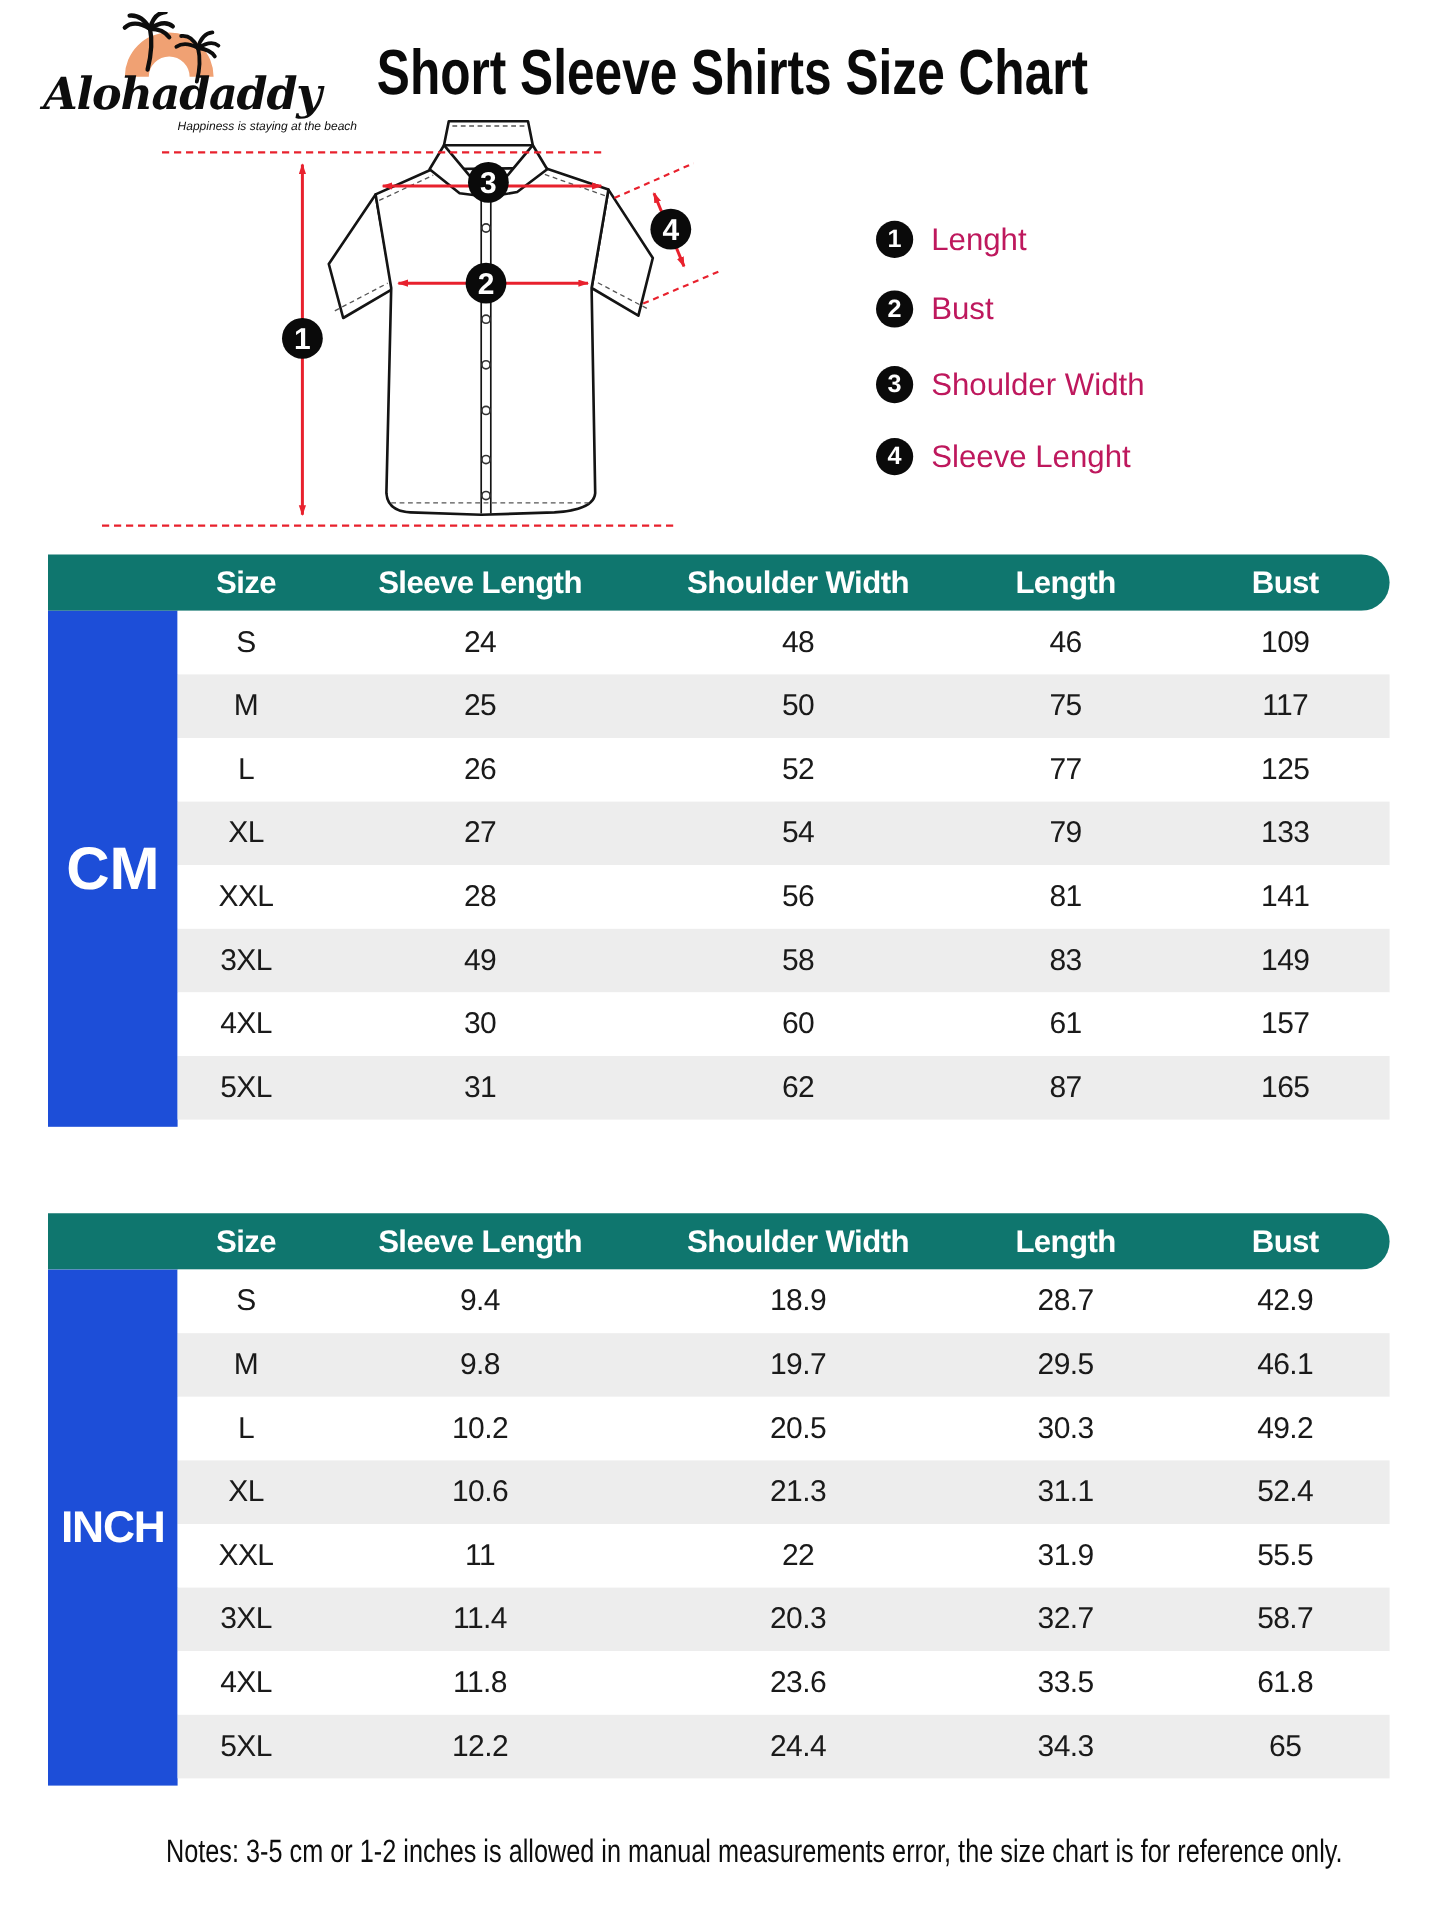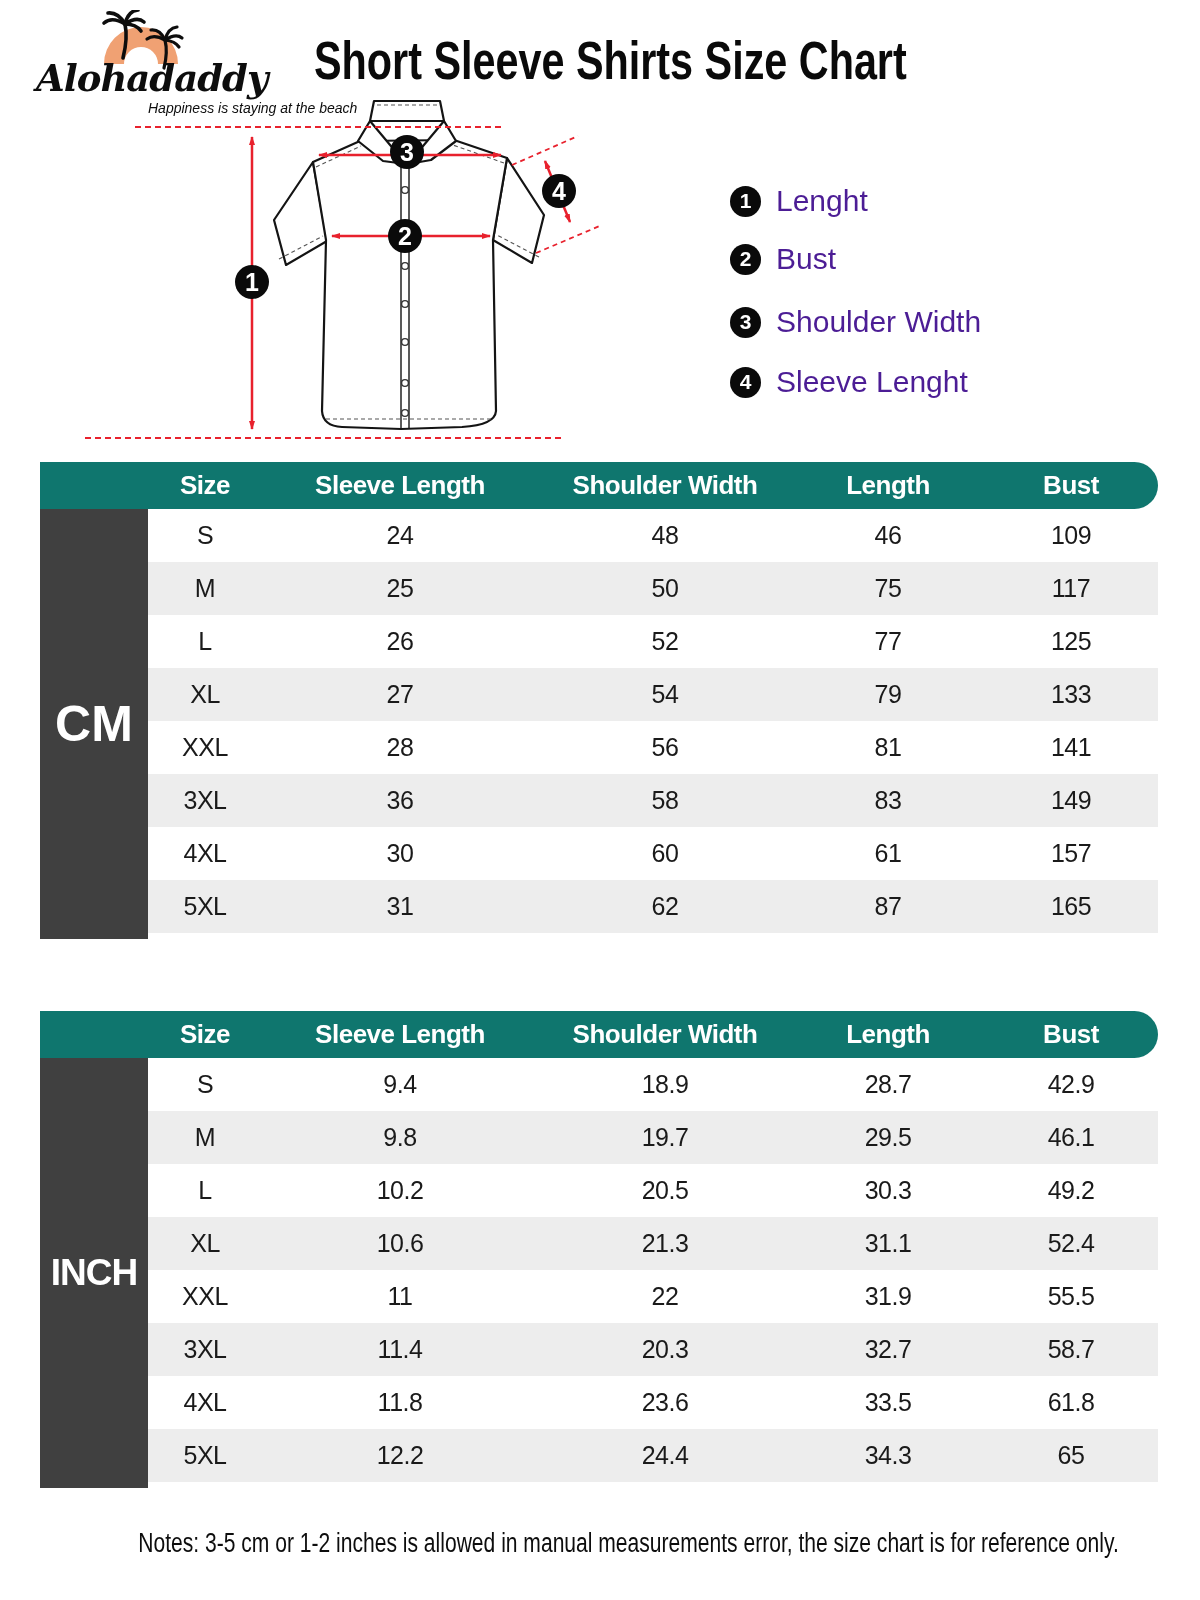--- a/index.html
+++ b/index.html
@@ -20,7 +20,7 @@
   }
   .tagline {
     position:absolute; left:112px; top:94px;
-    font-size:14px; font-style:italic; color:#0d0d0d; white-space:nowrap;
+    font-size:10px; font-style:italic; color:#0d0d0d; white-space:nowrap;
   }
 
   

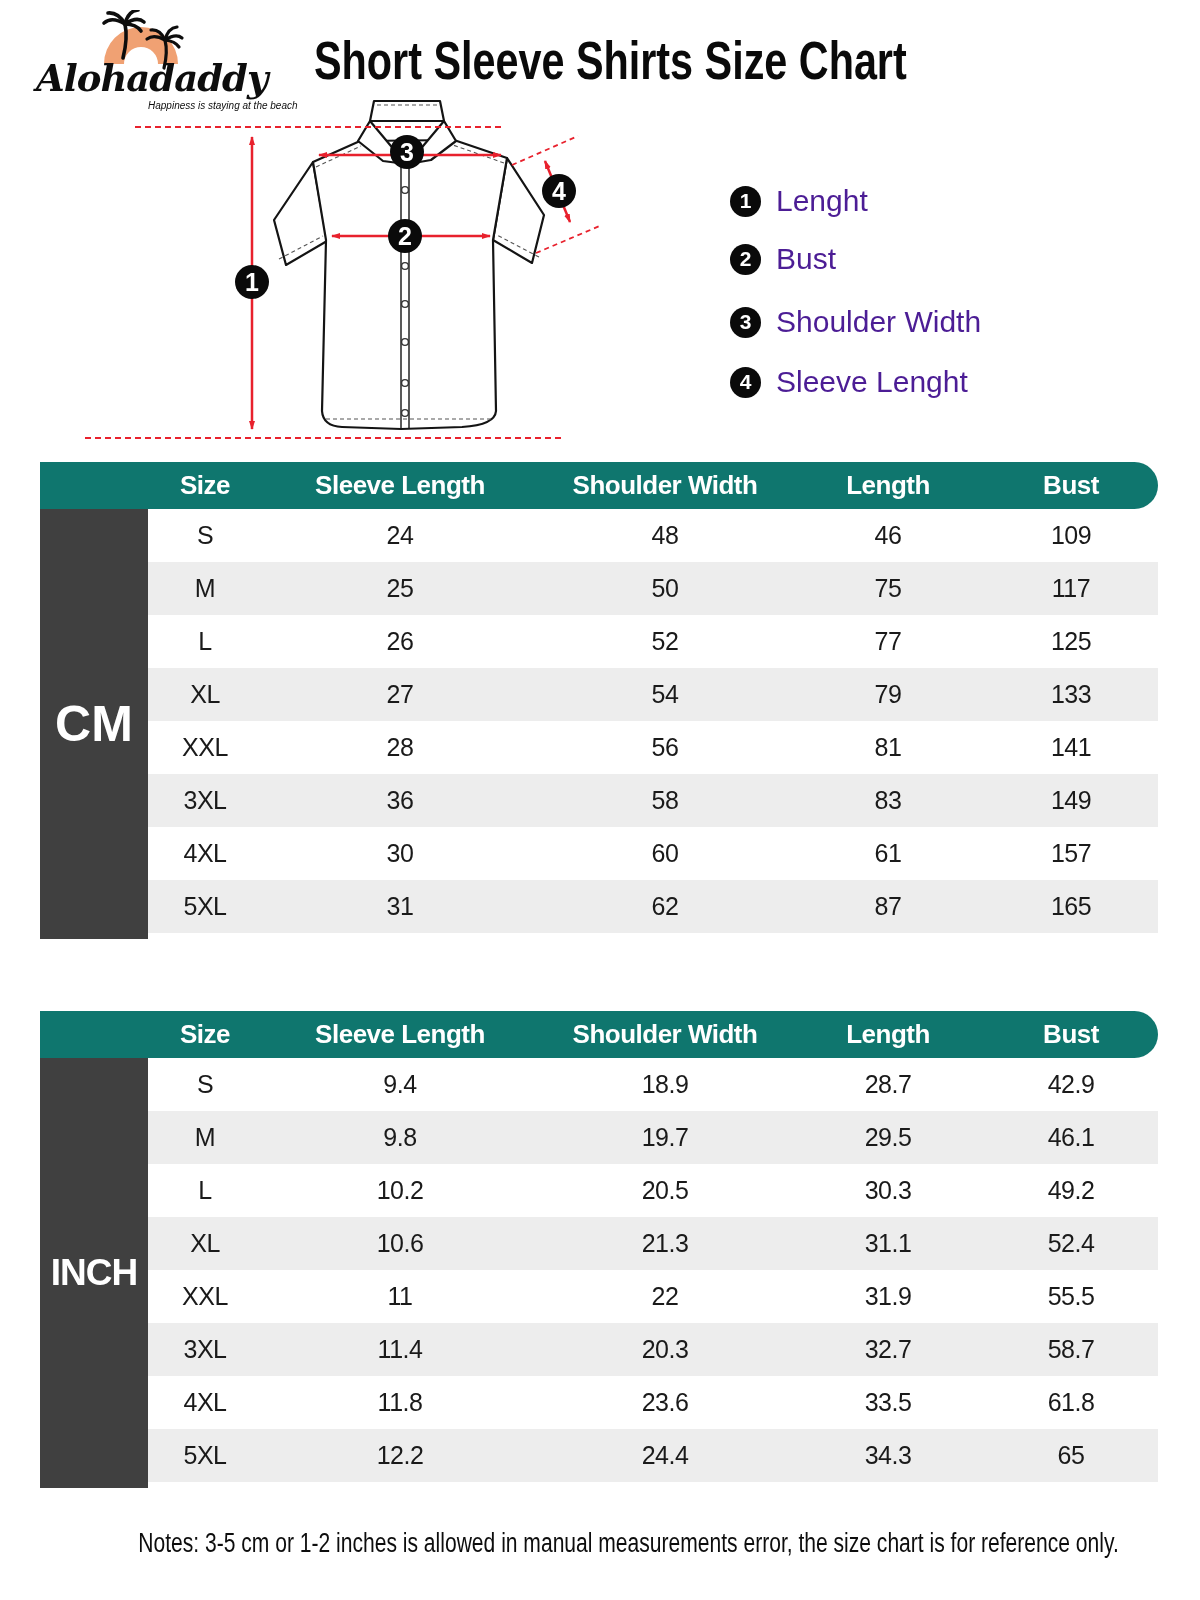--- a/index.html
+++ b/index.html
@@ -40,7 +40,7 @@
     font-size:21px; font-weight:bold; display:flex; align-items:center; justify-content:center;
     flex:0 0 auto;
   }
-  .legend-label { font-size:30px; color:#4c1d95; white-space:nowrap; }
+  .legend-label { font-size:26px; color:#be185d; white-space:nowrap; }
 
   
   .chart-table { position:absolute; left:40px; width:1118px; }

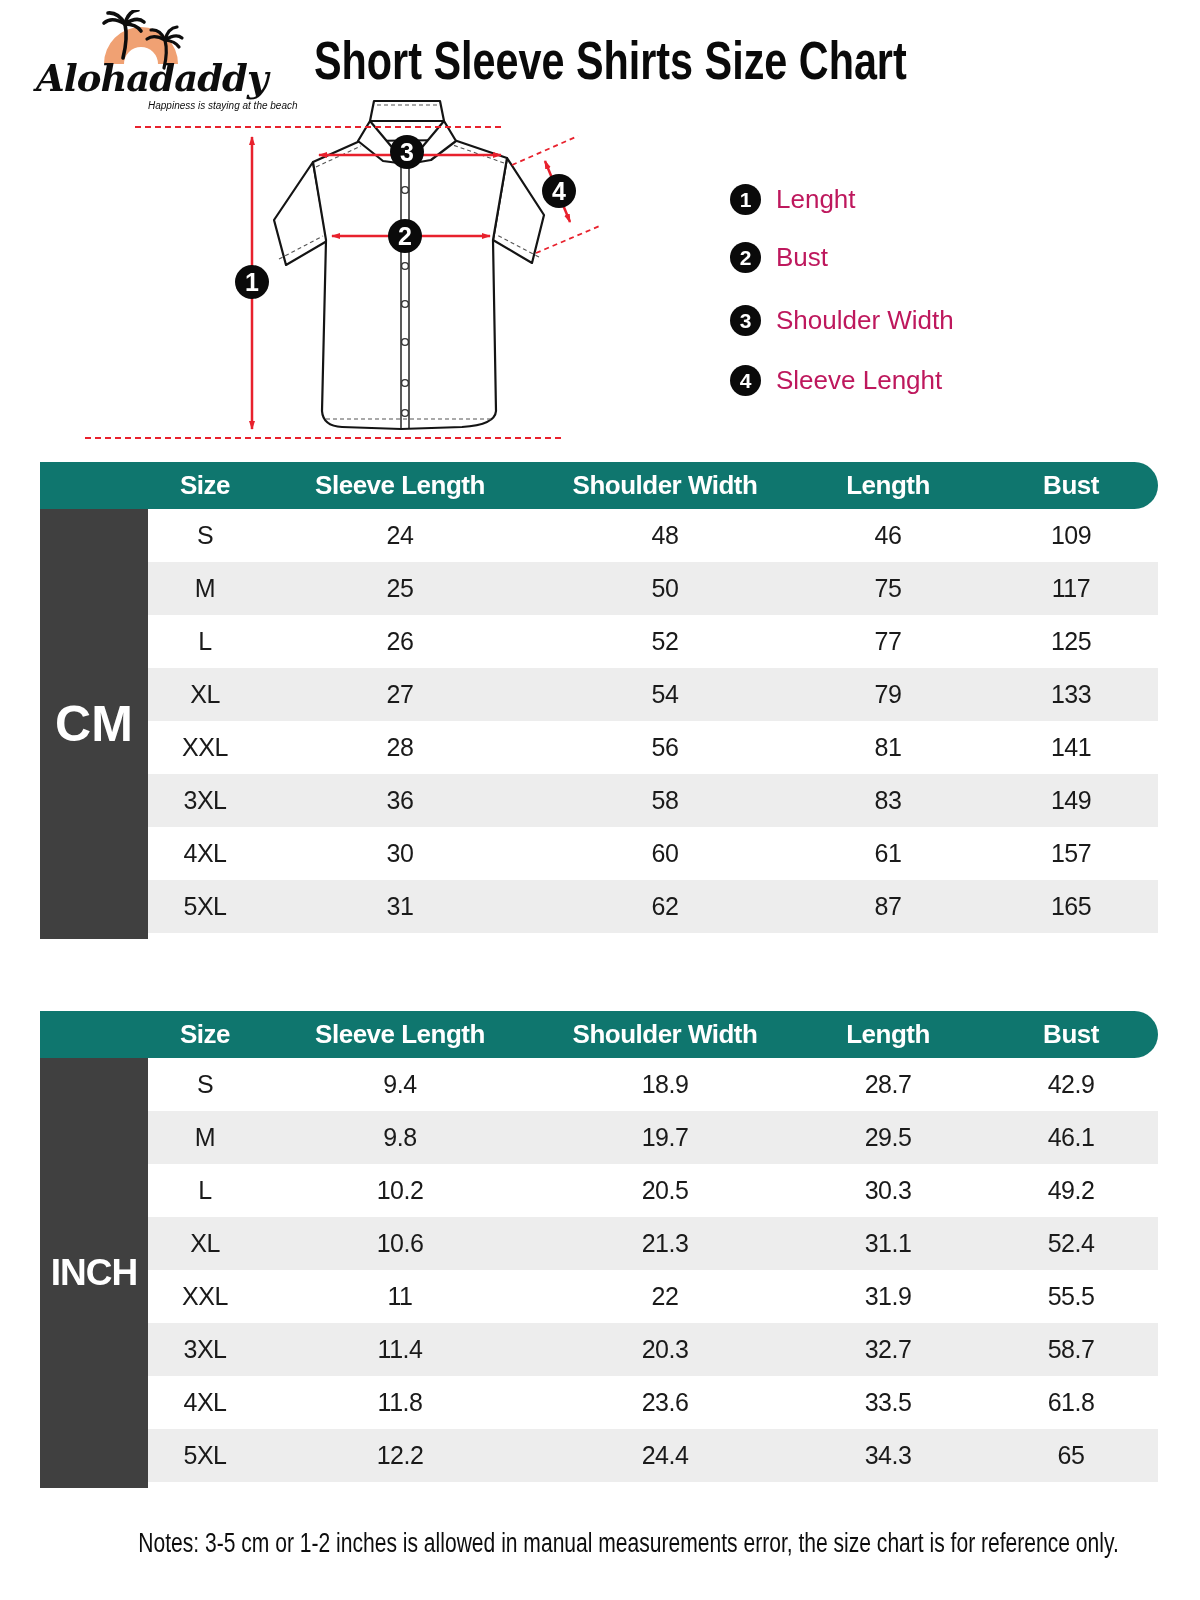--- a/index.html
+++ b/index.html
@@ -53,7 +53,7 @@
   }
   .table-lower { display:flex; align-items:flex-start; }
   .unit-cell {
-    width:108px; background:#404040; color:#fff; font-weight:bold;
+    width:108px; background:#1d4ed8; color:#fff; font-weight:bold;
     display:flex; align-items:center; justify-content:center;
   }
   .unit-cm   { font-size:50px; height:430px; }

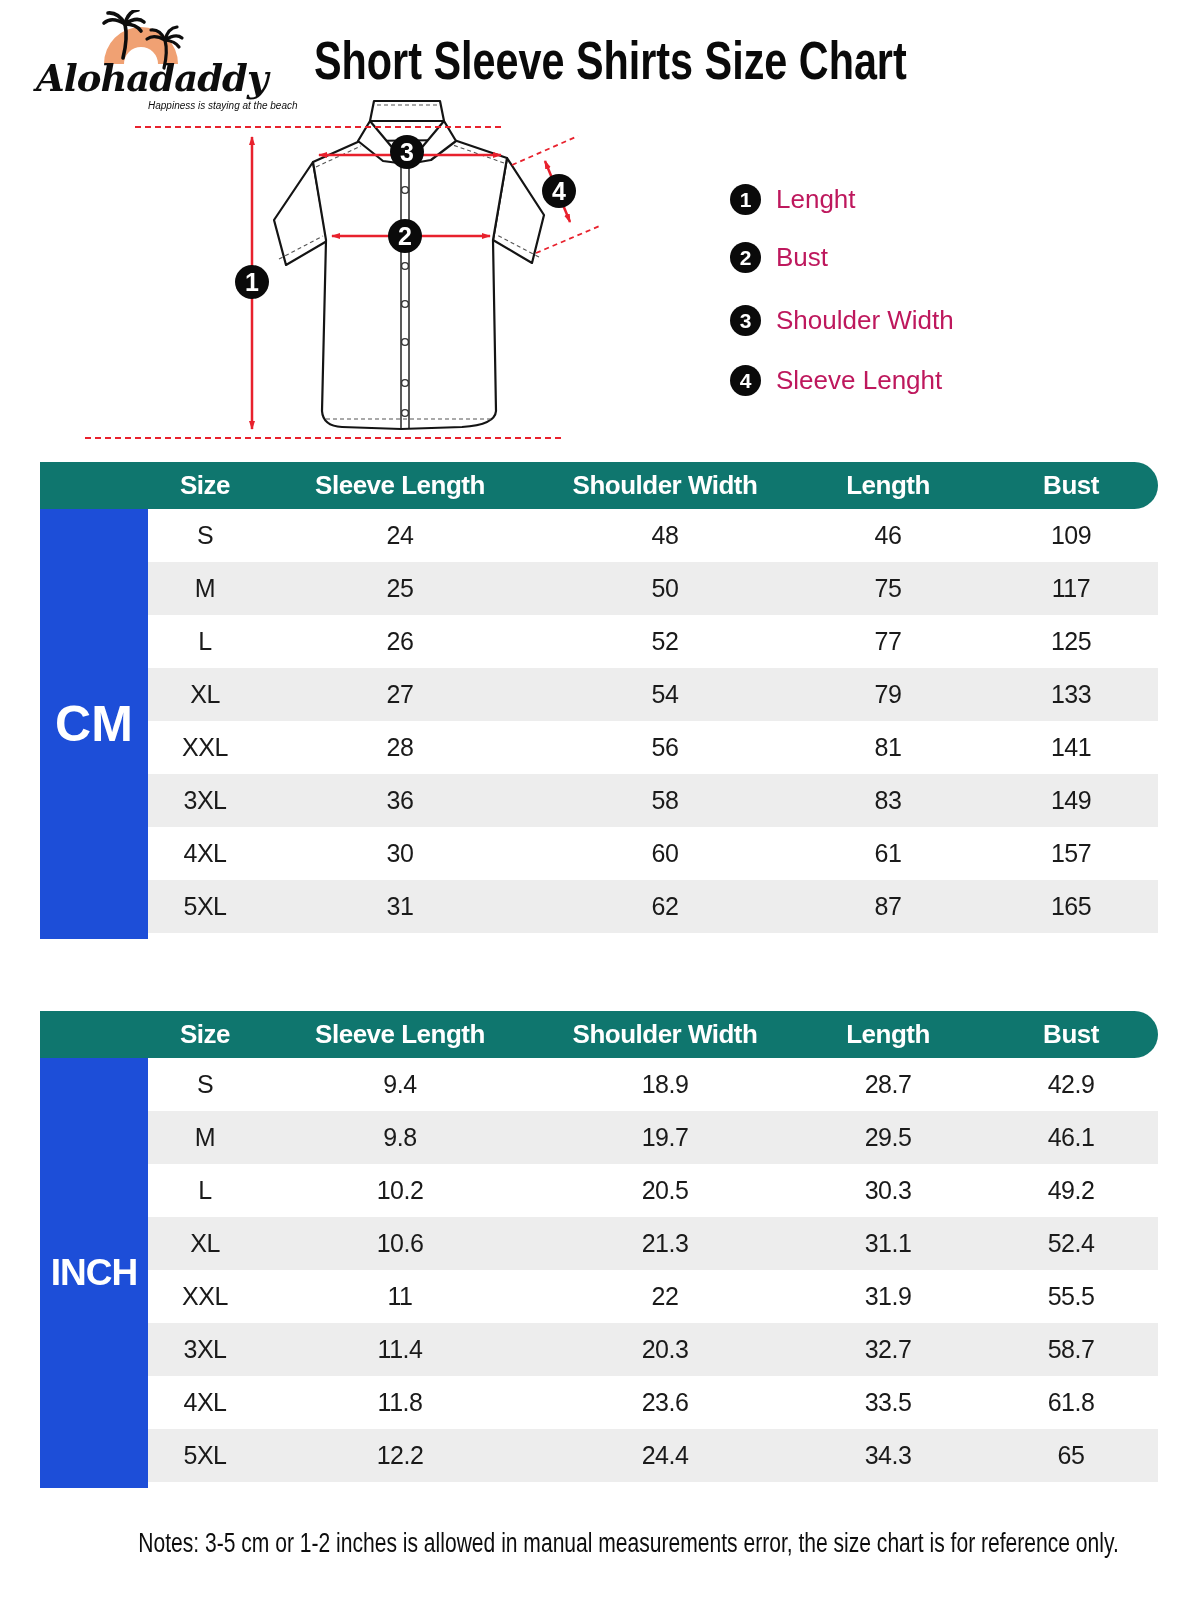--- a/index.html
+++ b/index.html
@@ -237,7 +237,7 @@
         </div>
         <div class="trow">
           <div class="tcell">3XL</div>
-          <div class="tcell">36</div>
+          <div class="tcell">49</div>
           <div class="tcell">58</div>
           <div class="tcell">83</div>
           <div class="tcell">149</div>

